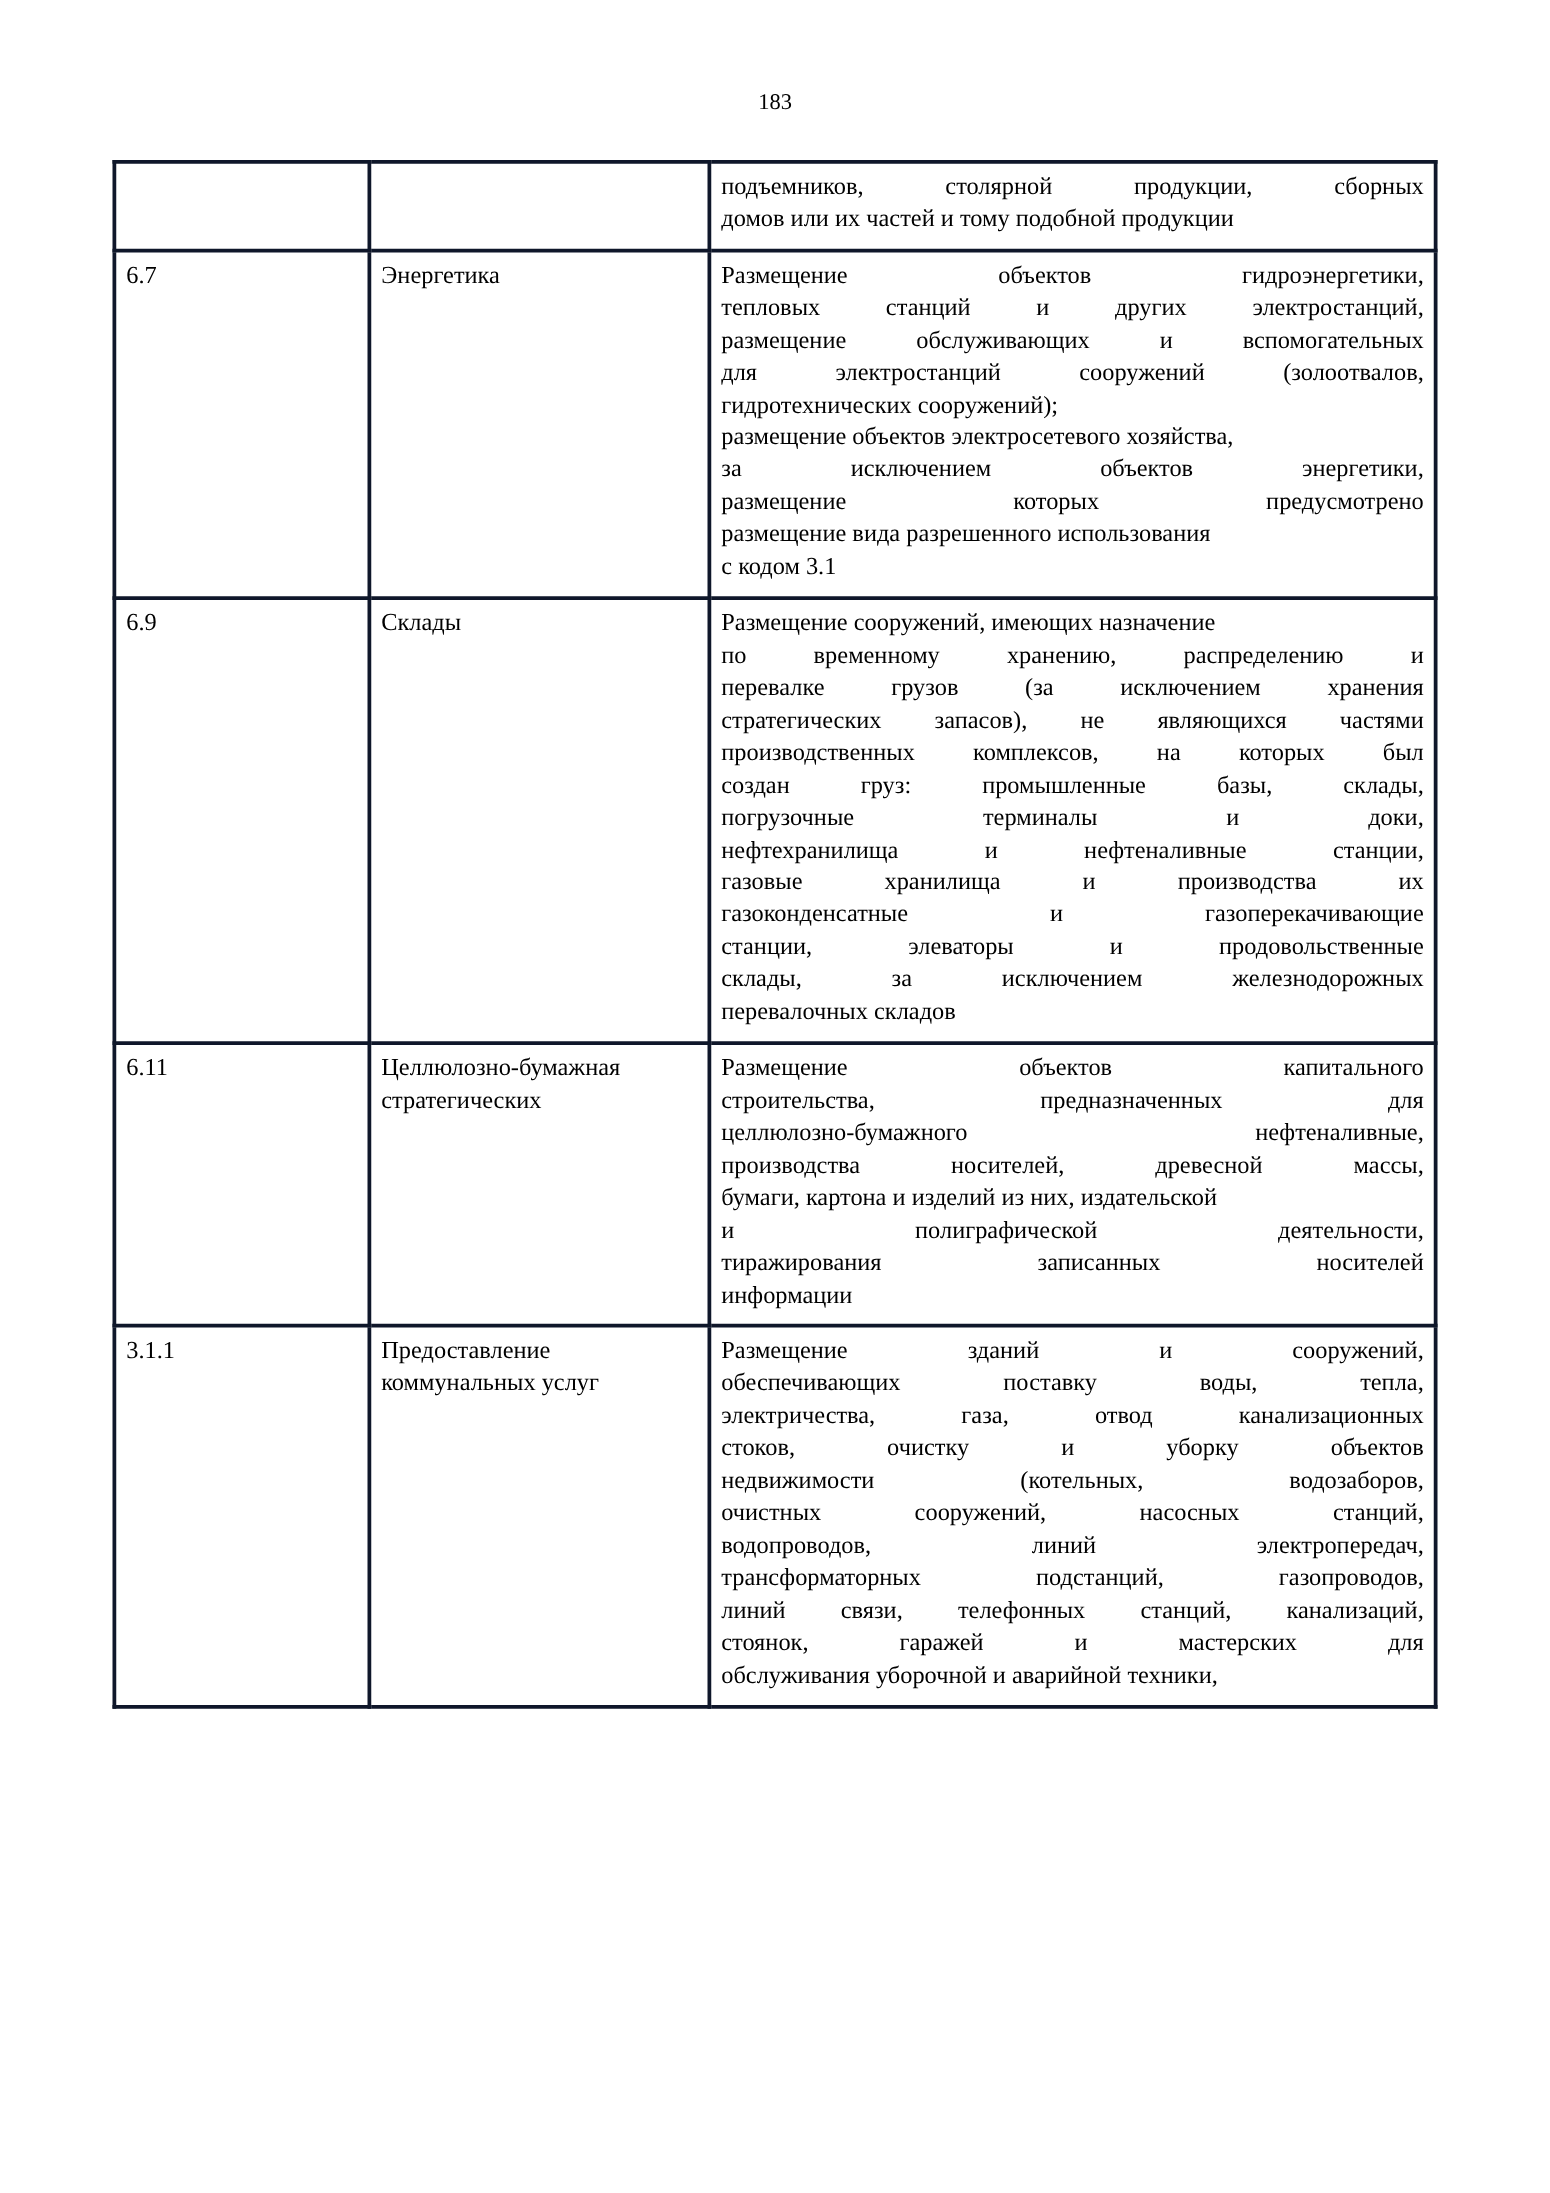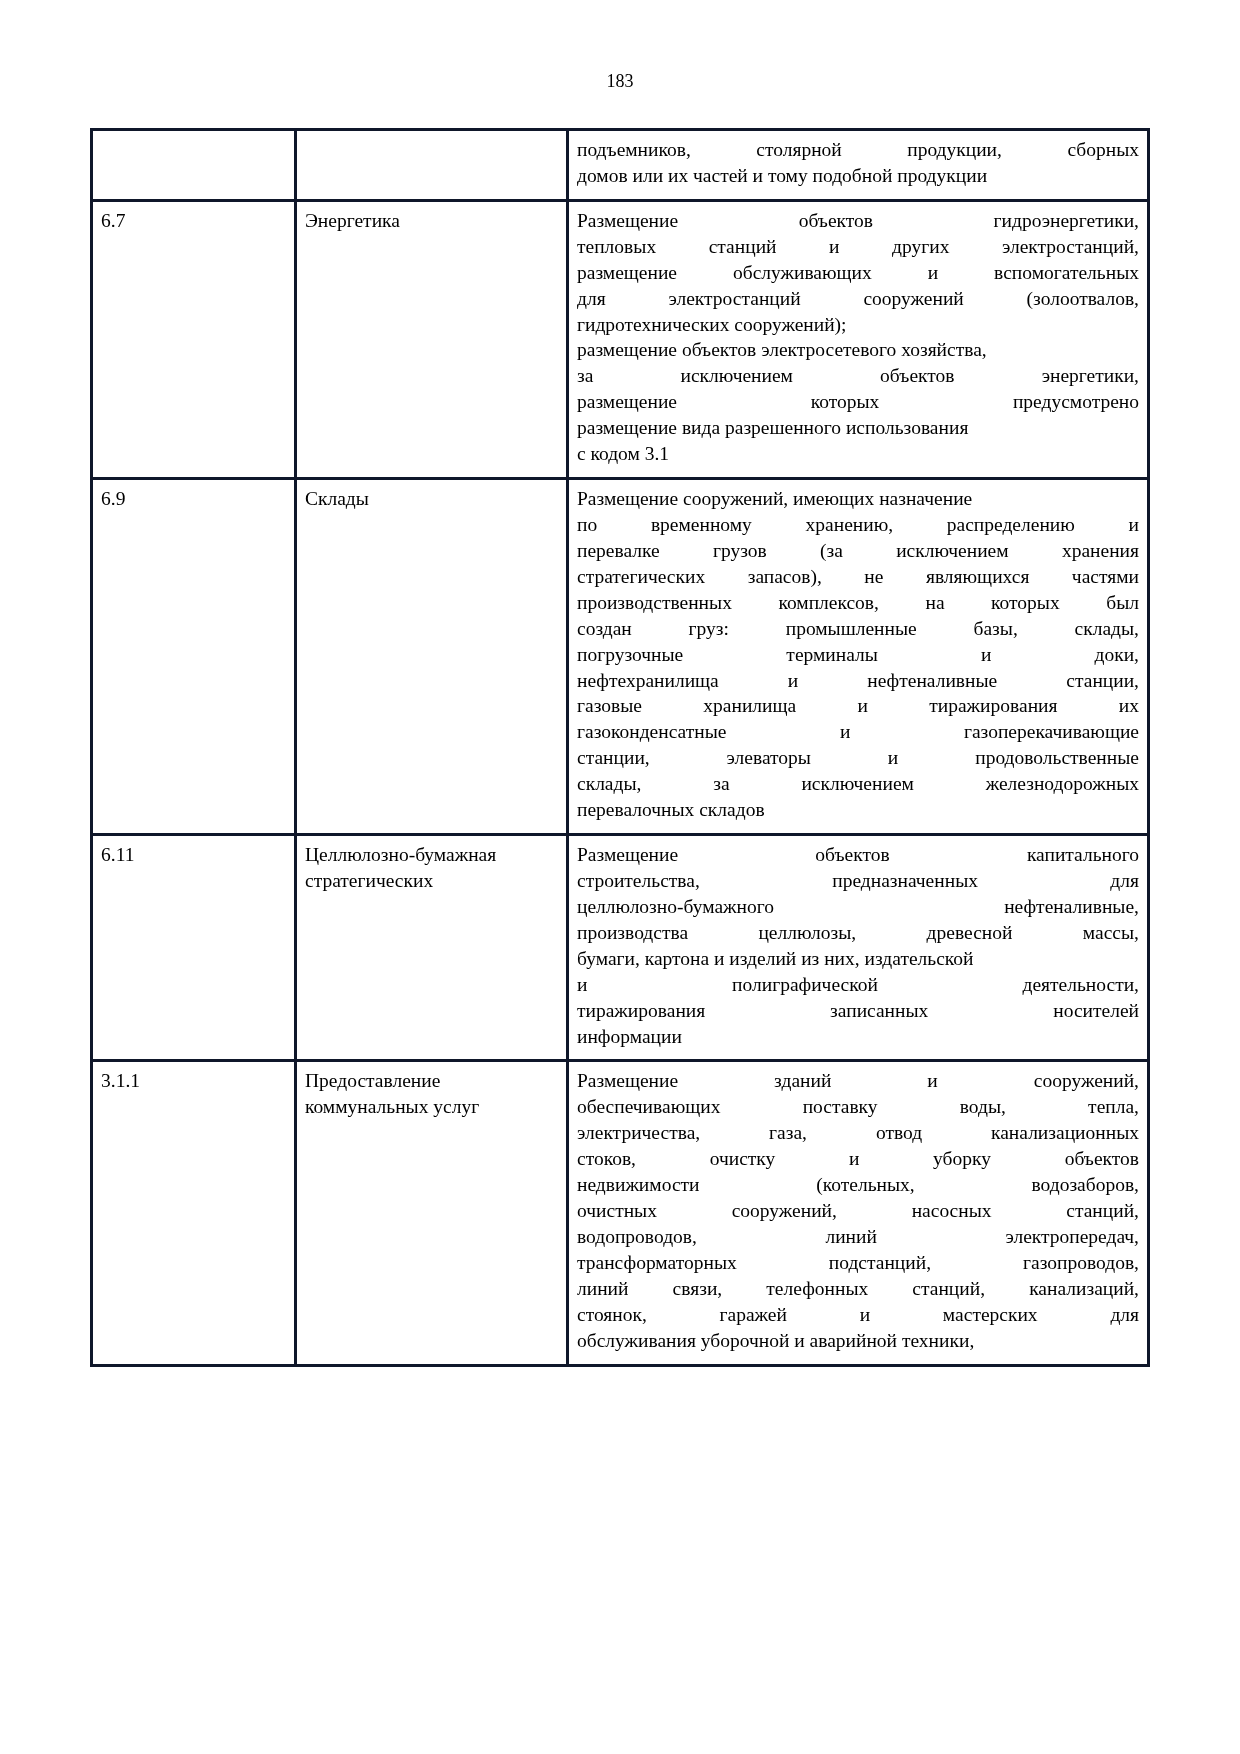--- a/index.html
+++ b/index.html
@@ -111,7 +111,7 @@
           <p class="just">создан груз: промышленные базы, склады,</p>
           <p class="just">погрузочные терминалы и доки,</p>
           <p class="just">нефтехранилища и нефтеналивные станции,</p>
-          <p class="just">газовые хранилища и тиражирования их</p>
+          <p class="just">газовые хранилища и производства их</p>
           <p class="just">газоконденсатные и газоперекачивающие</p>
           <p class="just">станции, элеваторы и продовольственные</p>
           <p class="just">склады, за исключением железнодорожных</p>

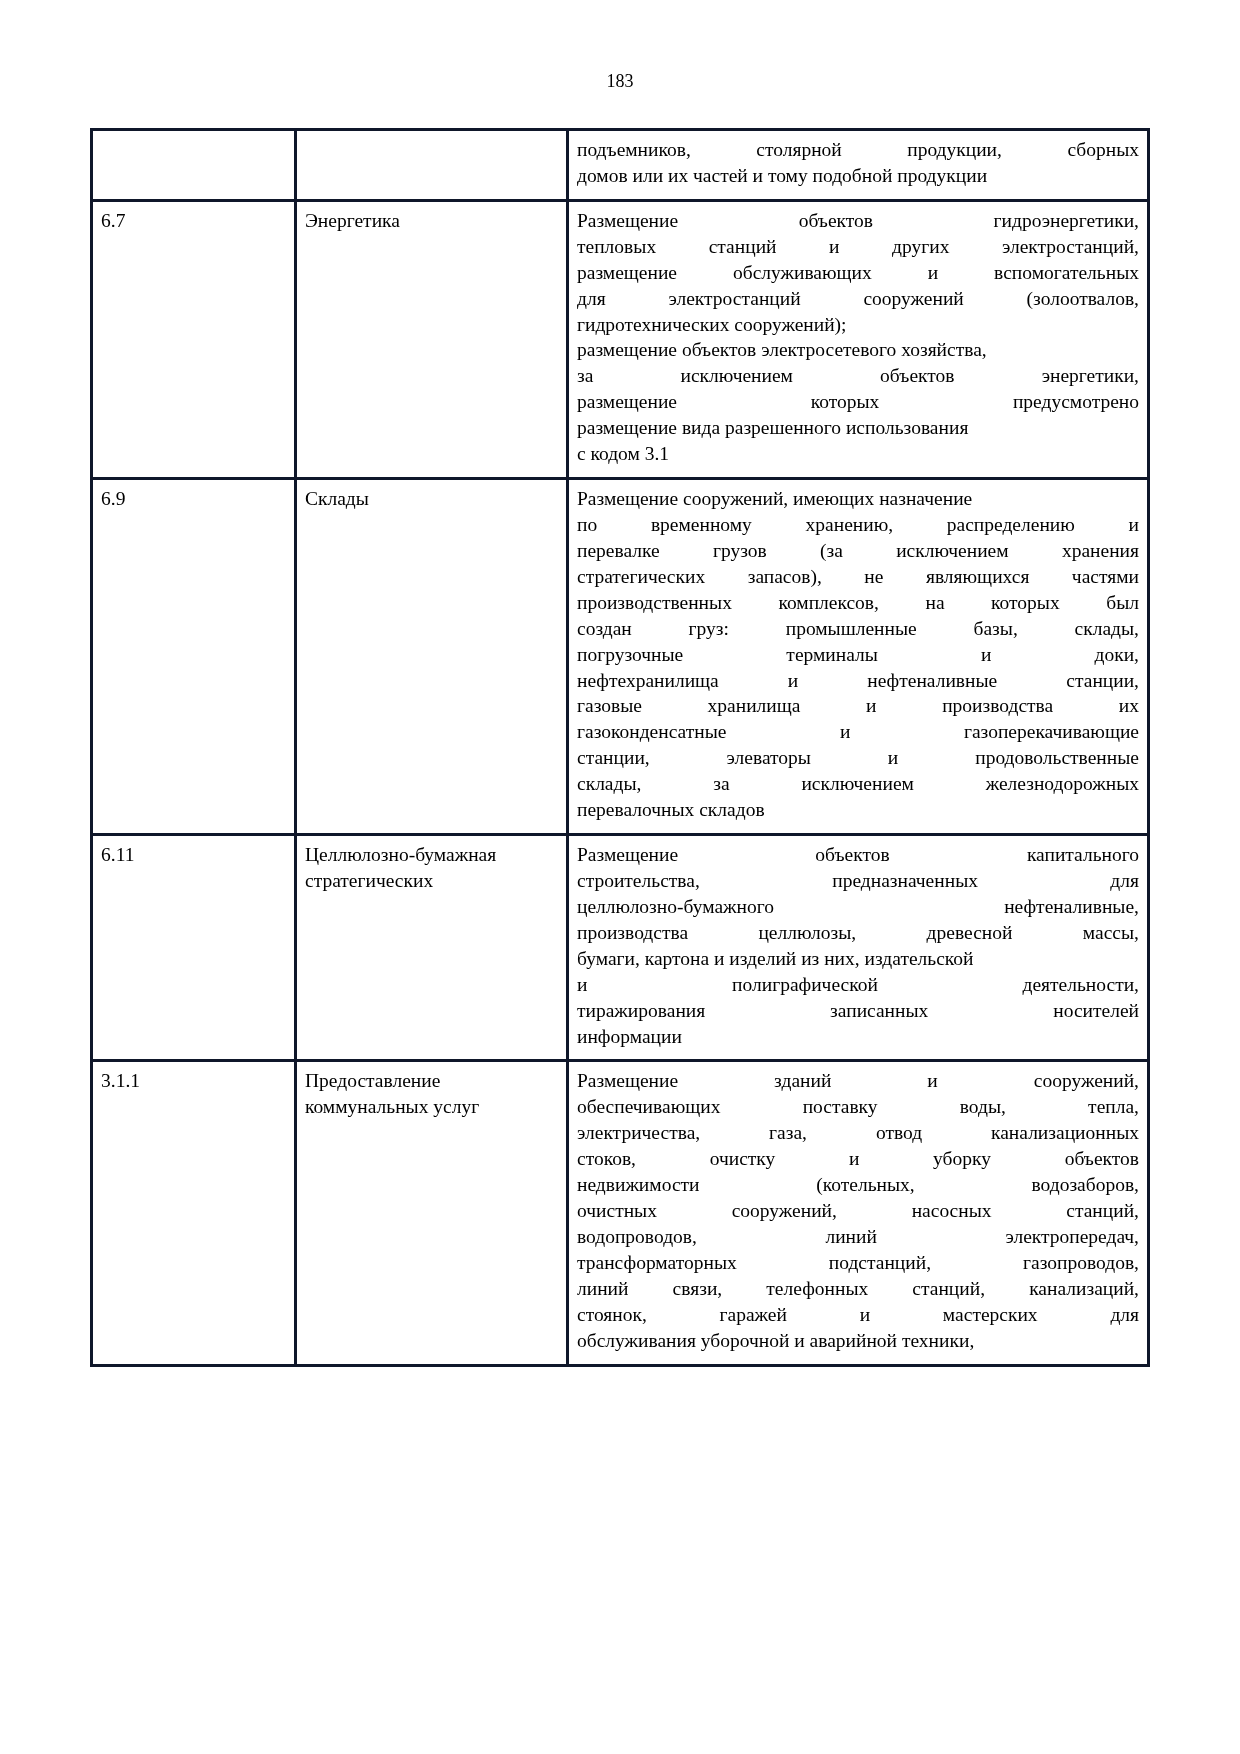--- a/index.html
+++ b/index.html
@@ -127,7 +127,7 @@
           <p class="just">Размещение объектов капитального</p>
           <p class="just">строительства, предназначенных для</p>
           <p class="just">целлюлозно-бумажного нефтеналивные,</p>
-          <p class="just">производства целлюлозы, древесной массы,</p>
+          <p class="just">производства носителей, древесной массы,</p>
           <p class="just-last">бумаги, картона и изделий из них, издательской</p>
           <p class="just">и полиграфической деятельности,</p>
           <p class="just">тиражирования записанных носителей</p>

